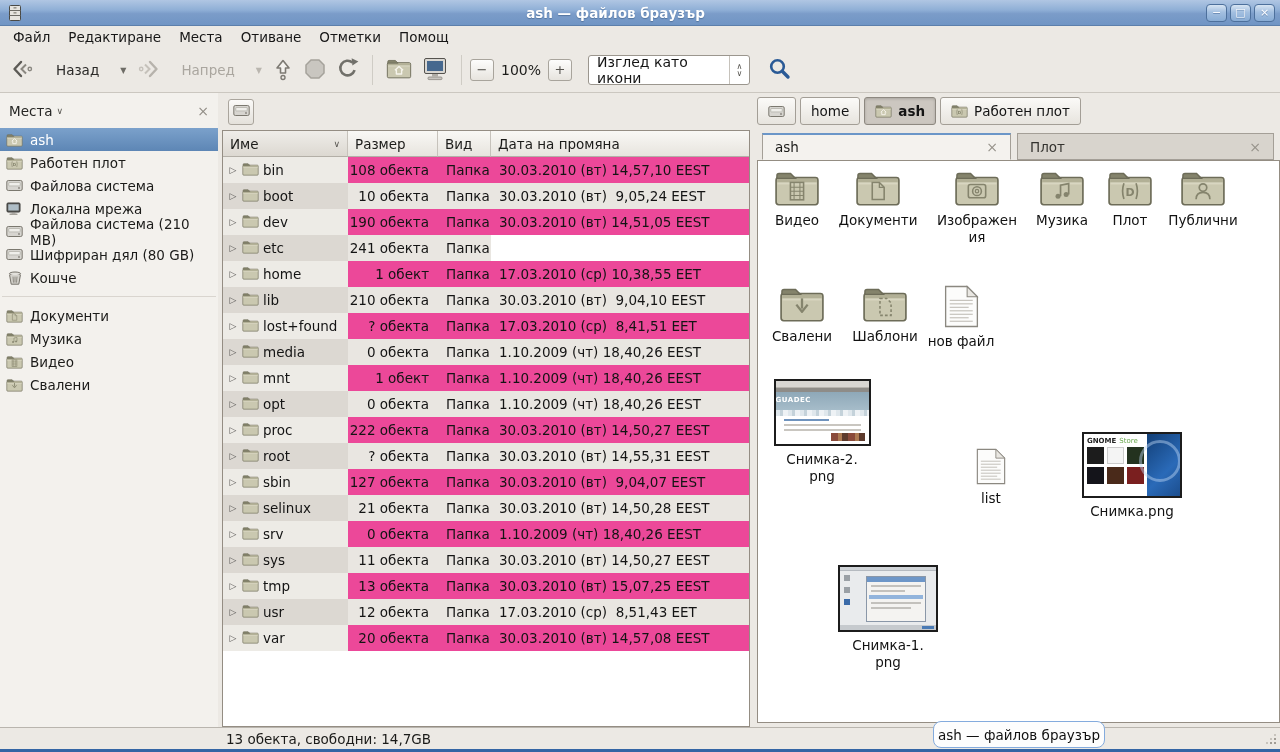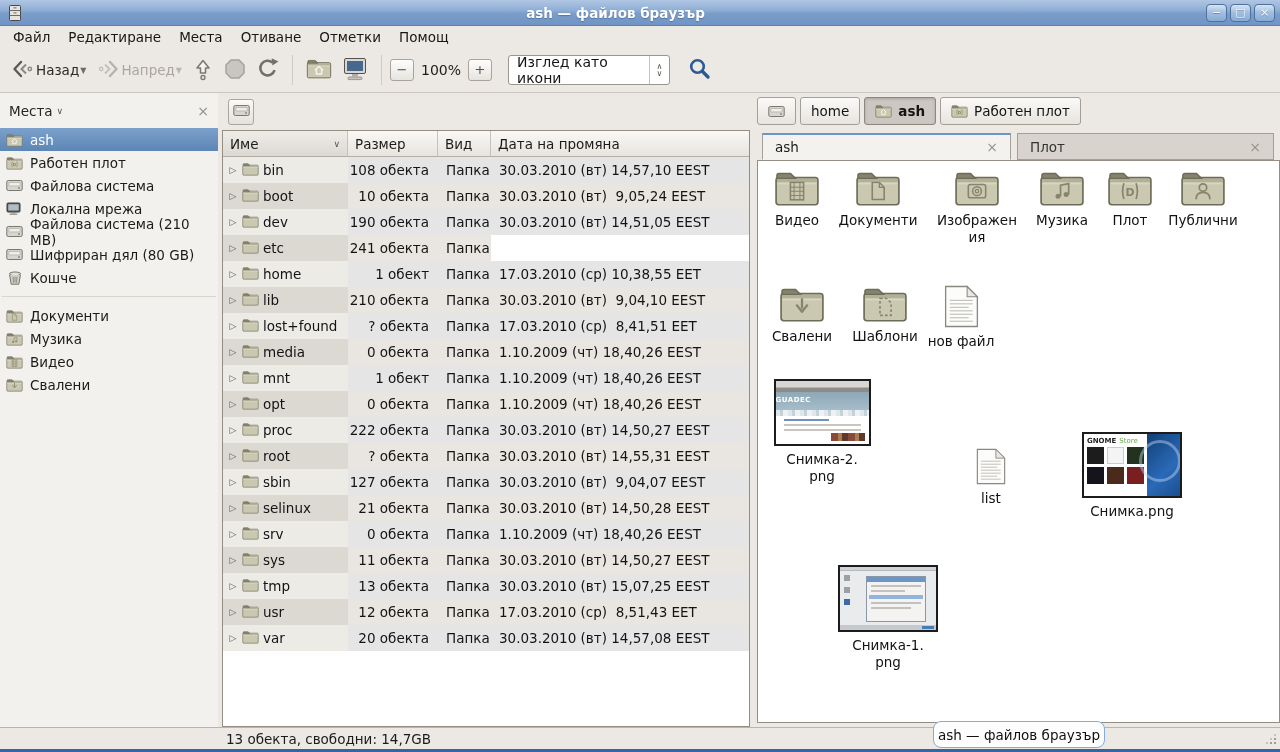--- a/index.html
+++ b/index.html
@@ -21,7 +21,7 @@
 
 
 .toolbar{position:absolute;top:48px;left:0;right:0;height:45px;border-bottom:1px solid #cbc7c0;display:flex;align-items:center;padding-left:6px;font-size:13.5px}
-.tbtn{display:flex;align-items:center;gap:0;padding:3px 5px;border-radius:3px;color:#2b2a28}
+.tbtn{display:flex;align-items:center;gap:20px;padding:3px 5px;border-radius:3px;color:#2b2a28}
 .tbtn .lbl{margin-left:1px}
 .tbtn.disabled{color:#aaa69f}
 .tchev{font-size:8px;color:#6e6c66;margin-left:1px}

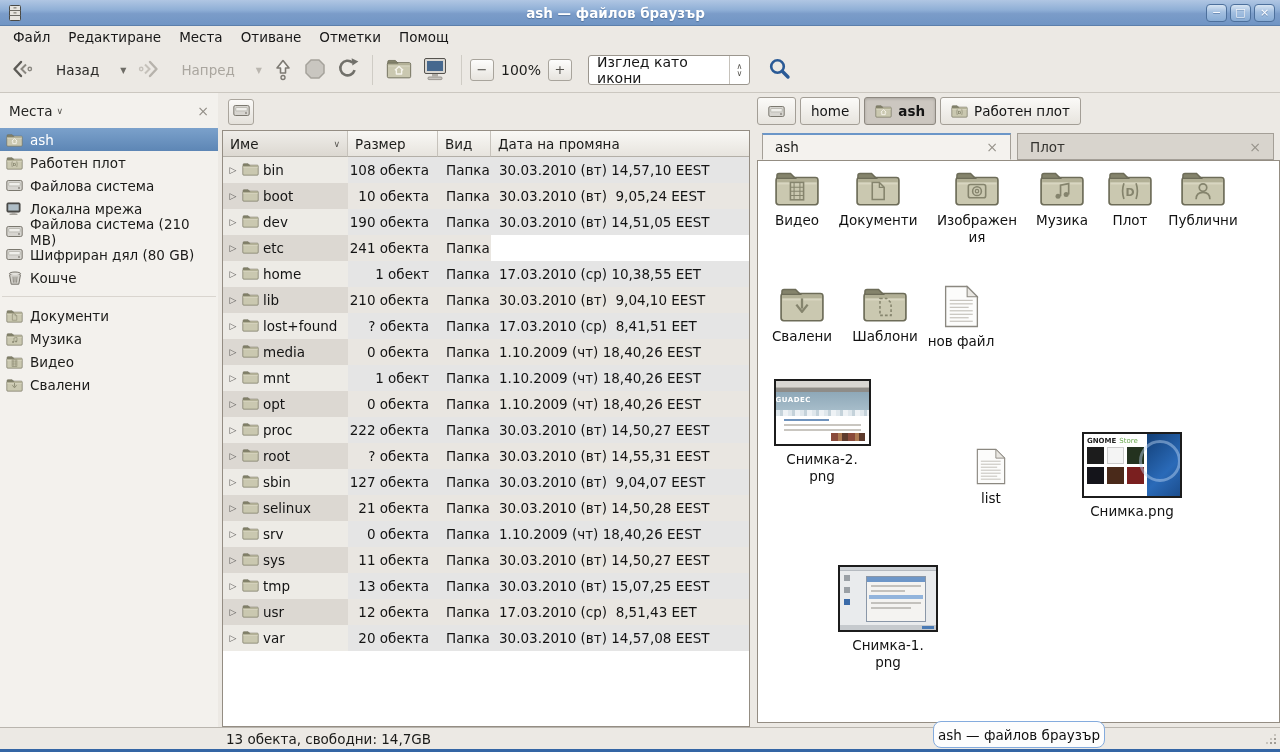--- a/index.html
+++ b/index.html
@@ -66,7 +66,7 @@
 .td-type{width:53px;padding-left:8px}
 .td-date{flex:1;padding-left:8px;white-space:pre}
 .tr.even .td-name{background:#edebe6}
-.tr.even .td-size,.tr.even .td-type,.tr.even .td-date{background:#e5e5e5}
+.tr.even .td-size,.tr.even .td-type,.tr.even .td-date{background:#ec4899}
 .tr.odd .td-name{background:#dcd8d2}
 .tr.odd .td-size,.tr.odd .td-type,.tr.odd .td-date{background:#e9e6e1}
 .expander{color:#5a5856;font-size:9px;width:10px;text-align:center}

